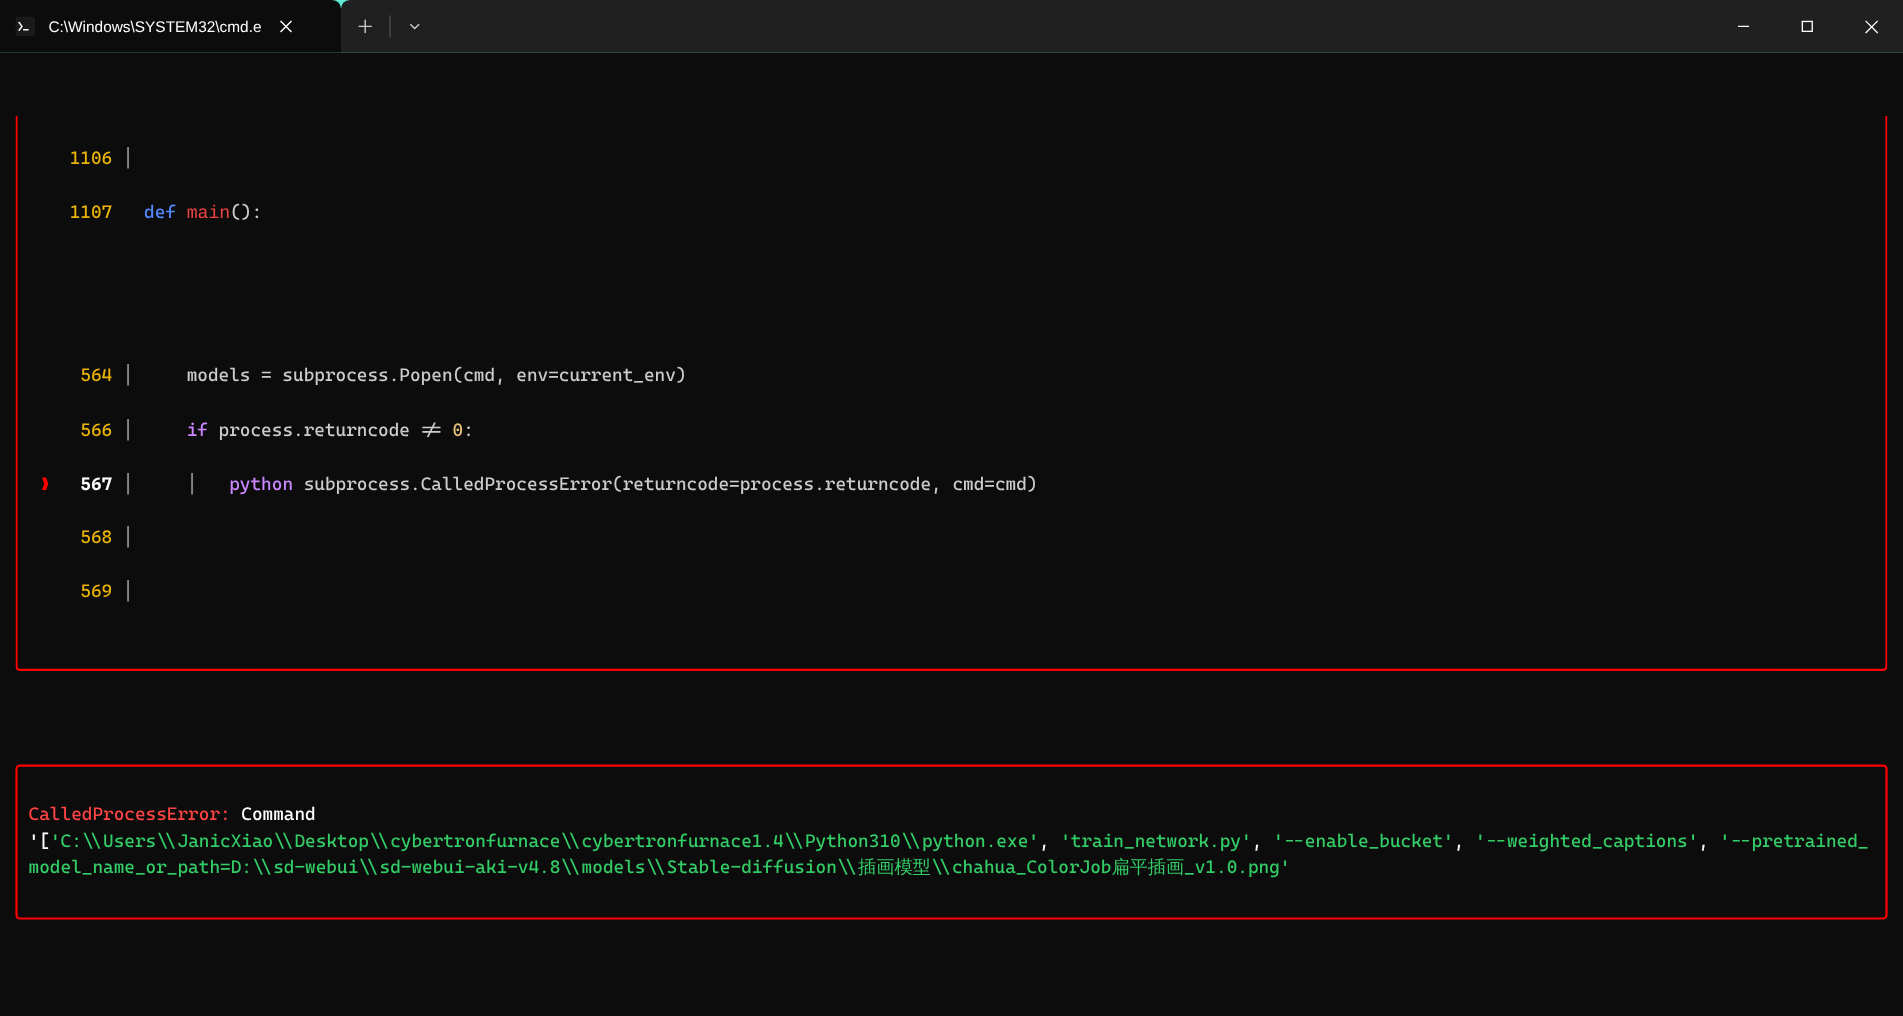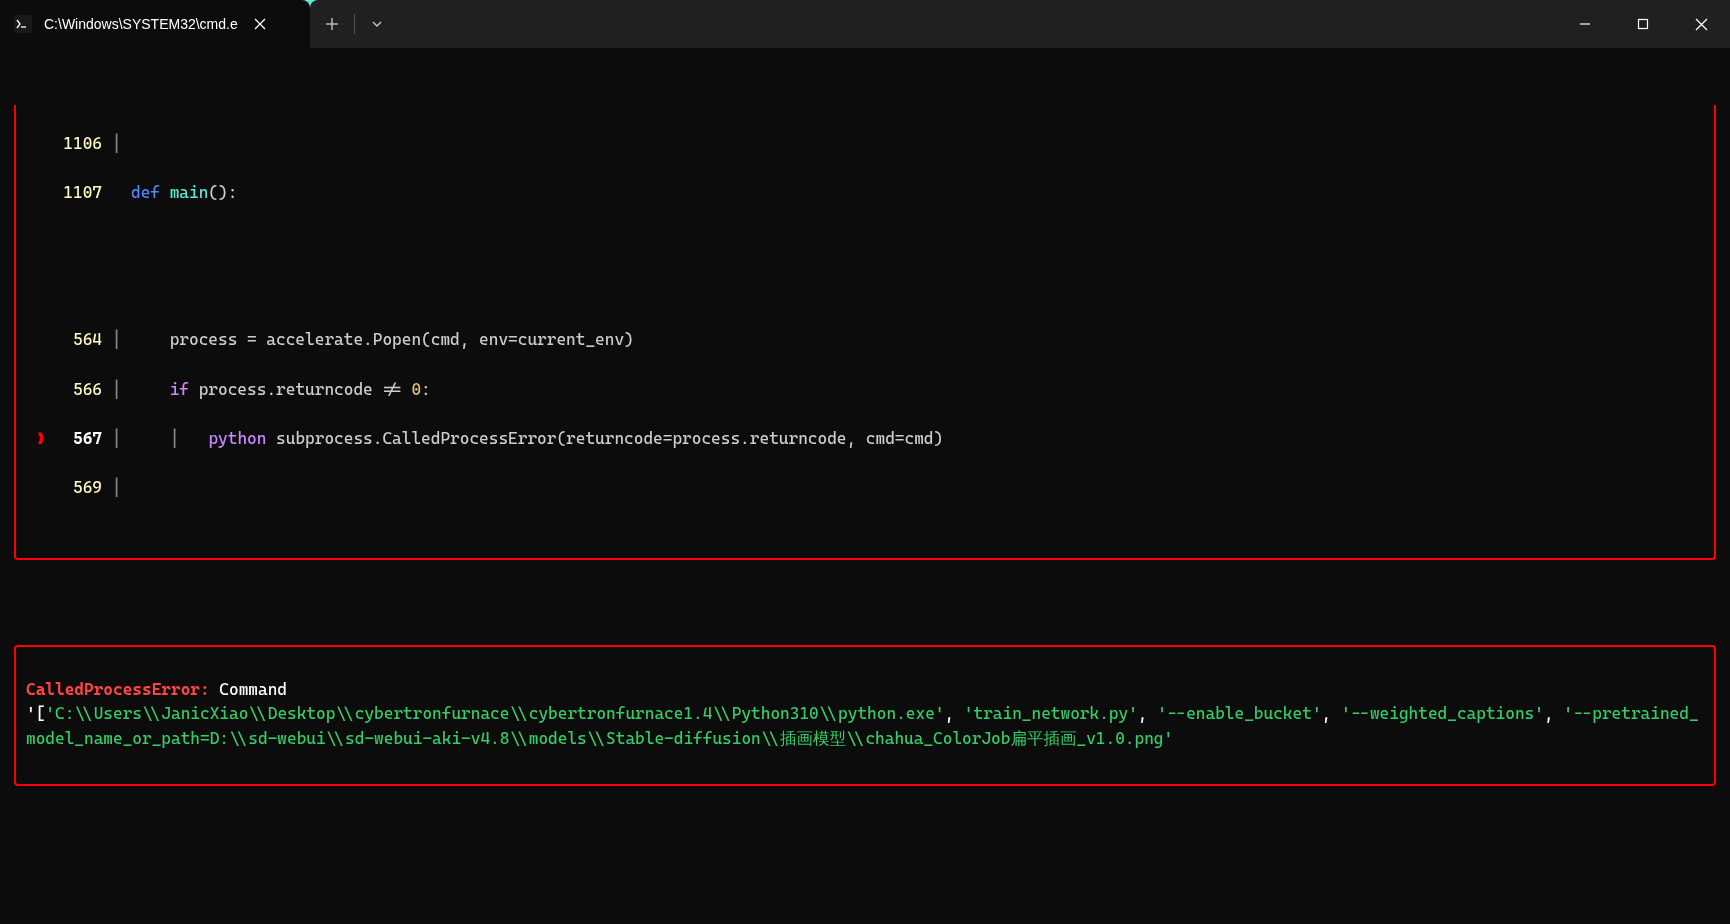--- a/index.html
+++ b/index.html
@@ -106,7 +106,7 @@
   border-radius: 0 0 4px 4px;
   padding-top: 2px;
 }
-.ln { color: #fef9c3; display: inline-block; width: 56px; text-align: right; }
+.ln { color: #eab308; display: inline-block; width: 56px; text-align: right; }
 .ln-hl { color: #ffffff; font-weight: bold; }
 .kw-def { color: #5588ff; text-align: center; }
 .kw-if { color: #cc88ff; }

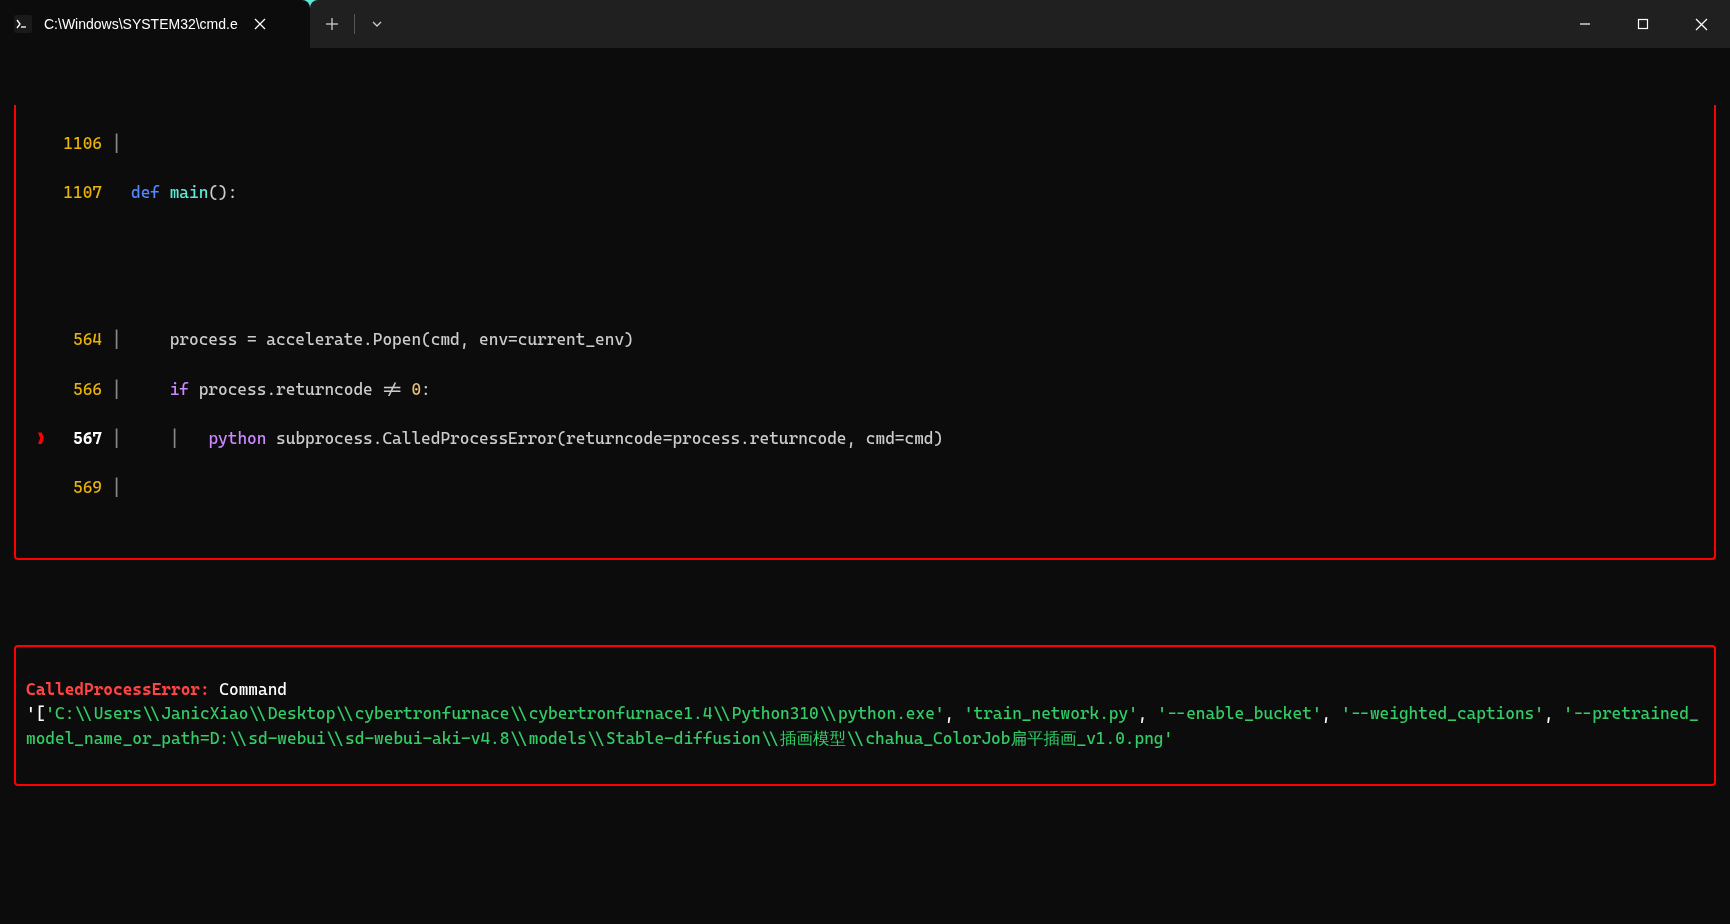--- a/index.html
+++ b/index.html
@@ -111,7 +111,7 @@
 .kw-def { color: #5588ff; text-align: center; }
 .kw-if { color: #cc88ff; }
 .kw-raise { color: #cc88ff; }
-.fn-name { color: #5eead4; }
+.fn-name { color: #ef4444; font-family: Liberation Mono, monospace; }
 .str-yellow { color: #e5c07b; }
 .num-blue { color: #5599ff; font-weight: bold; }
 .kw-in { color: #cc88ff; }

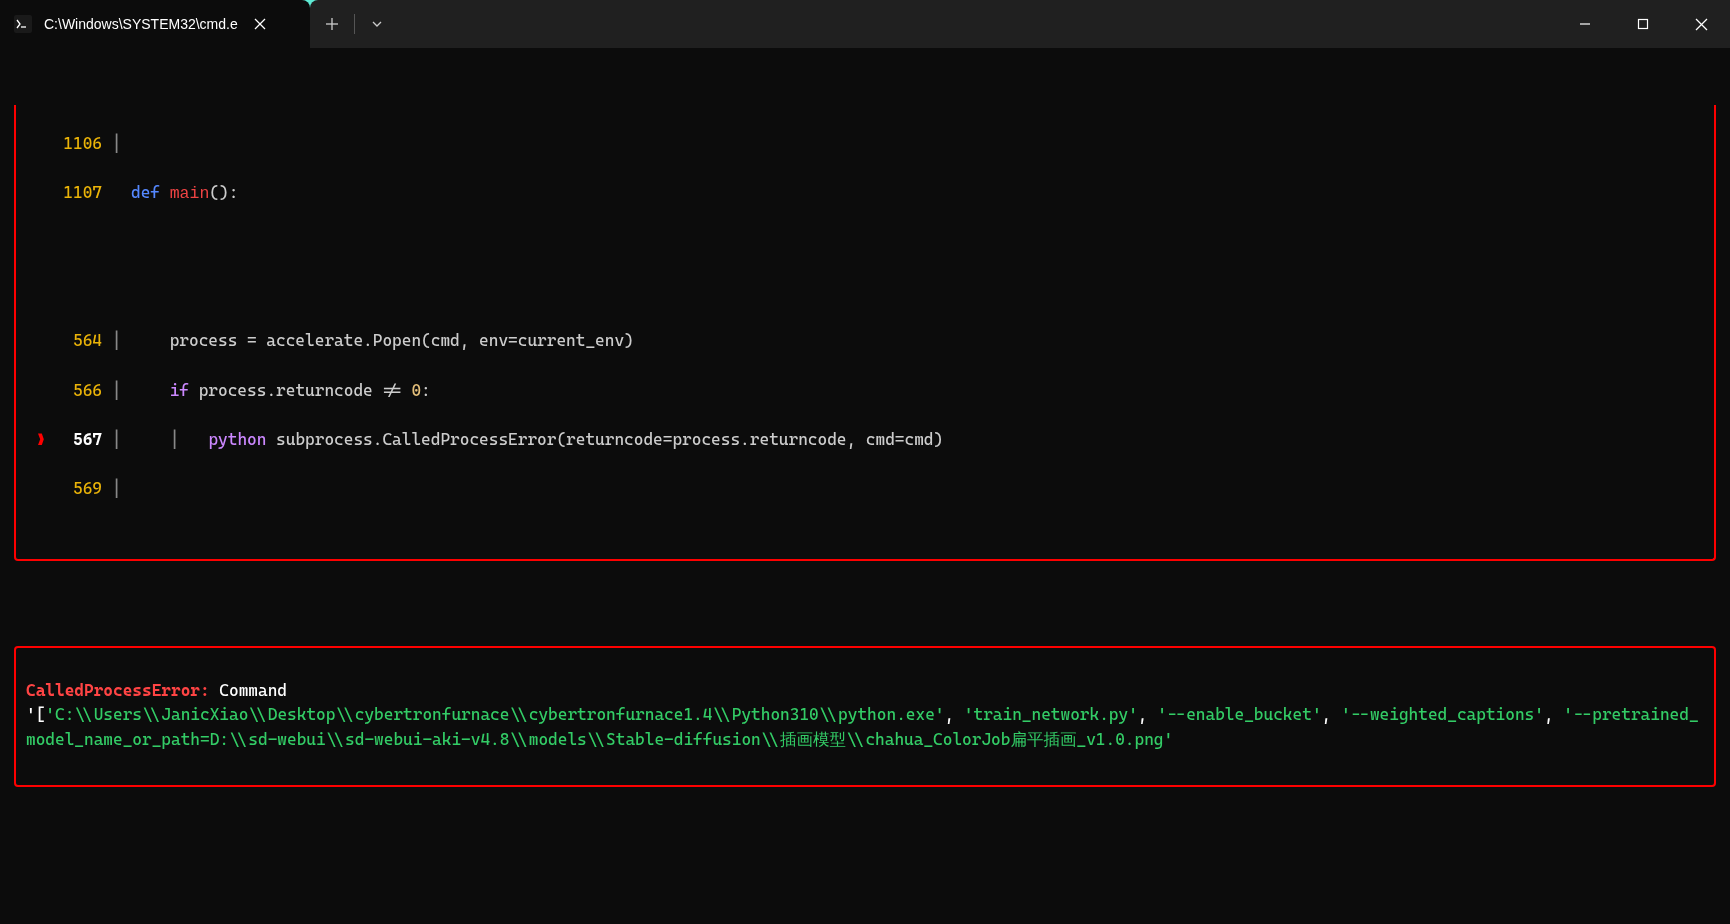--- a/index.html
+++ b/index.html
@@ -185,7 +185,7 @@
 <div class="row"><span class="gut-col"><span class="err-marker">&nbsp;</span><span class="ln">1107</span>   </span><span class="code-col"><span class="kw-def">def </span><span class="fn-name">main</span><span>():</span></span></div>
 <div>&nbsp;</div>
 <div>&nbsp;</div>
-<div class="row"><span class="gut-col"><span class="err-marker">&nbsp;</span><span class="ln"> 564</span> <span class="gut-bar">│</span> </span><span class="code-col">    process = accelerate.Popen(cmd, env=current_env)</span></div>
+<div class="row"><span class="gut-col"><span class="err-marker">&nbsp;</span><span class="ln"> 564</span> <span class="gut-bar">│</span> </span><span class="code-col">    models = subprocess.Popen(cmd, env=current_env)</span></div>
 <div class="row"><span class="gut-col"><span class="err-marker">&nbsp;</span><span class="ln"> 566</span> <span class="gut-bar">│</span> </span><span class="code-col">    <span class="kw-if">if</span><span> process.returncode != </span><span class="str-yellow">0</span><span>:</span></span></div>
 <div class="row"><span class="gut-col"><span class="err-marker">❱</span><span class="ln ln-hl"> 567</span> <span class="gut-bar">│</span> </span><span class="code-col">    <span class="gut-bar">│</span>   <span class="kw-raise">python</span><span> subprocess.CalledProcessError(returncode=process.returncode, cmd=cmd)</span></span></div>
 <div class="row"><span class="gut-col"><span class="err-marker">&nbsp;</span><span class="ln"> 569</span> <span class="gut-bar">│</span></span></div>

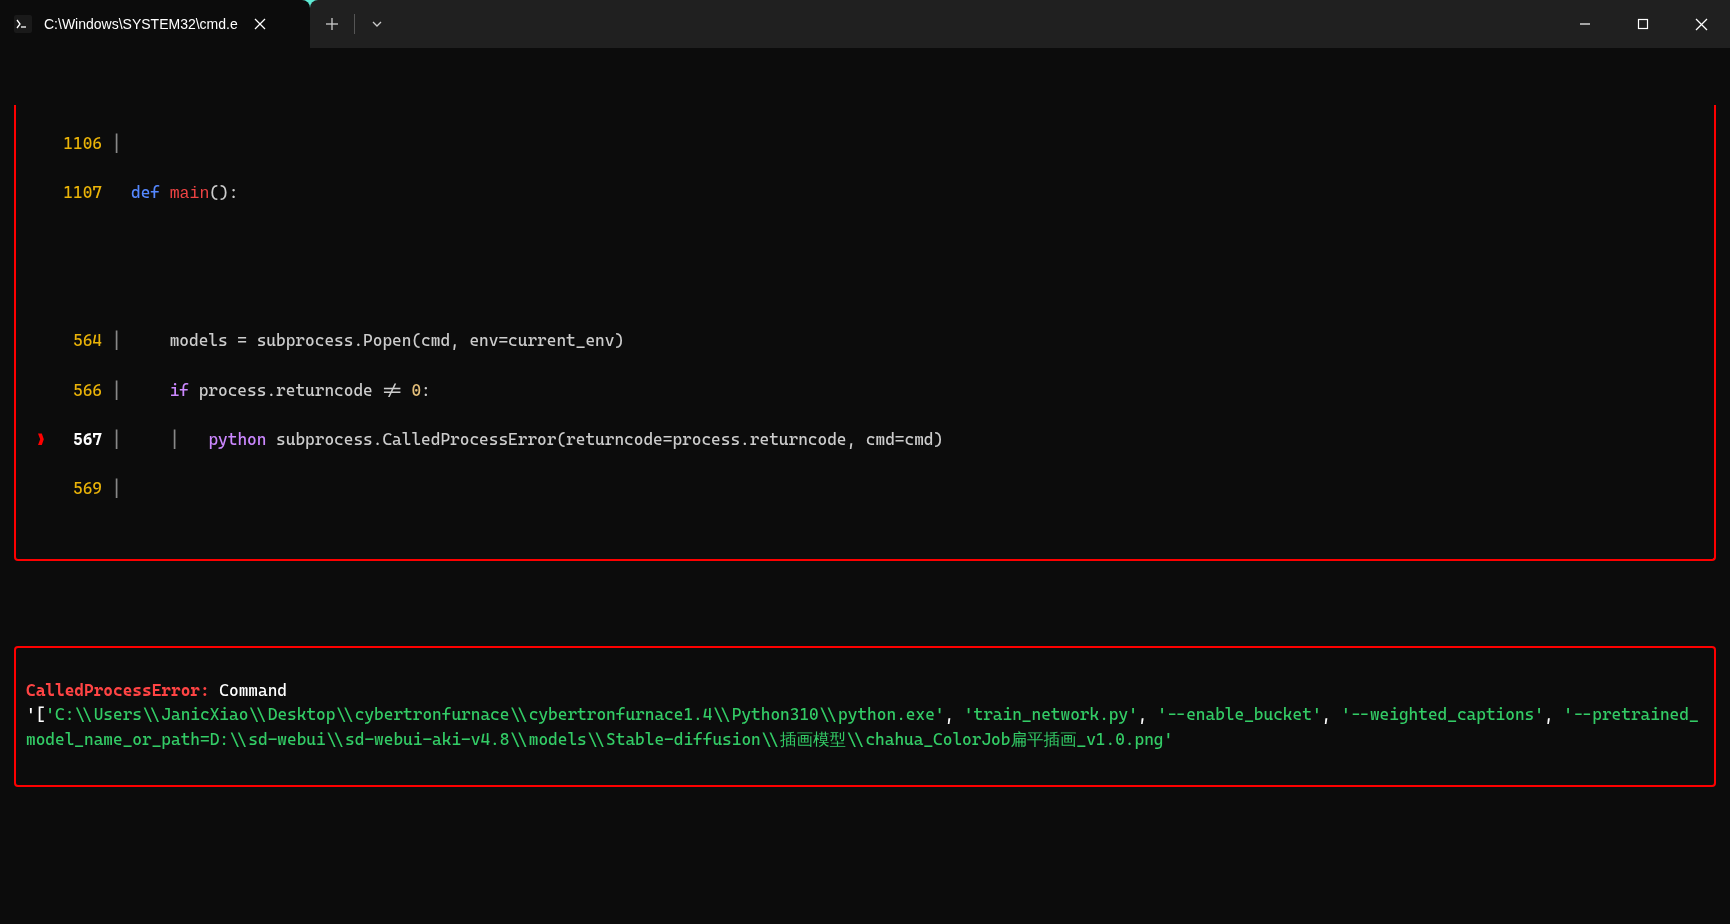--- a/index.html
+++ b/index.html
@@ -188,6 +188,7 @@
 <div class="row"><span class="gut-col"><span class="err-marker">&nbsp;</span><span class="ln"> 564</span> <span class="gut-bar">│</span> </span><span class="code-col">    models = subprocess.Popen(cmd, env=current_env)</span></div>
 <div class="row"><span class="gut-col"><span class="err-marker">&nbsp;</span><span class="ln"> 566</span> <span class="gut-bar">│</span> </span><span class="code-col">    <span class="kw-if">if</span><span> process.returncode != </span><span class="str-yellow">0</span><span>:</span></span></div>
 <div class="row"><span class="gut-col"><span class="err-marker">❱</span><span class="ln ln-hl"> 567</span> <span class="gut-bar">│</span> </span><span class="code-col">    <span class="gut-bar">│</span>   <span class="kw-raise">python</span><span> subprocess.CalledProcessError(returncode=process.returncode, cmd=cmd)</span></span></div>
+<div class="row"><span class="gut-col"><span class="err-marker">&nbsp;</span><span class="ln"> 568</span> <span class="gut-bar">│</span></span></div>
 <div class="row"><span class="gut-col"><span class="err-marker">&nbsp;</span><span class="ln"> 569</span> <span class="gut-bar">│</span></span></div>
   </div>
 

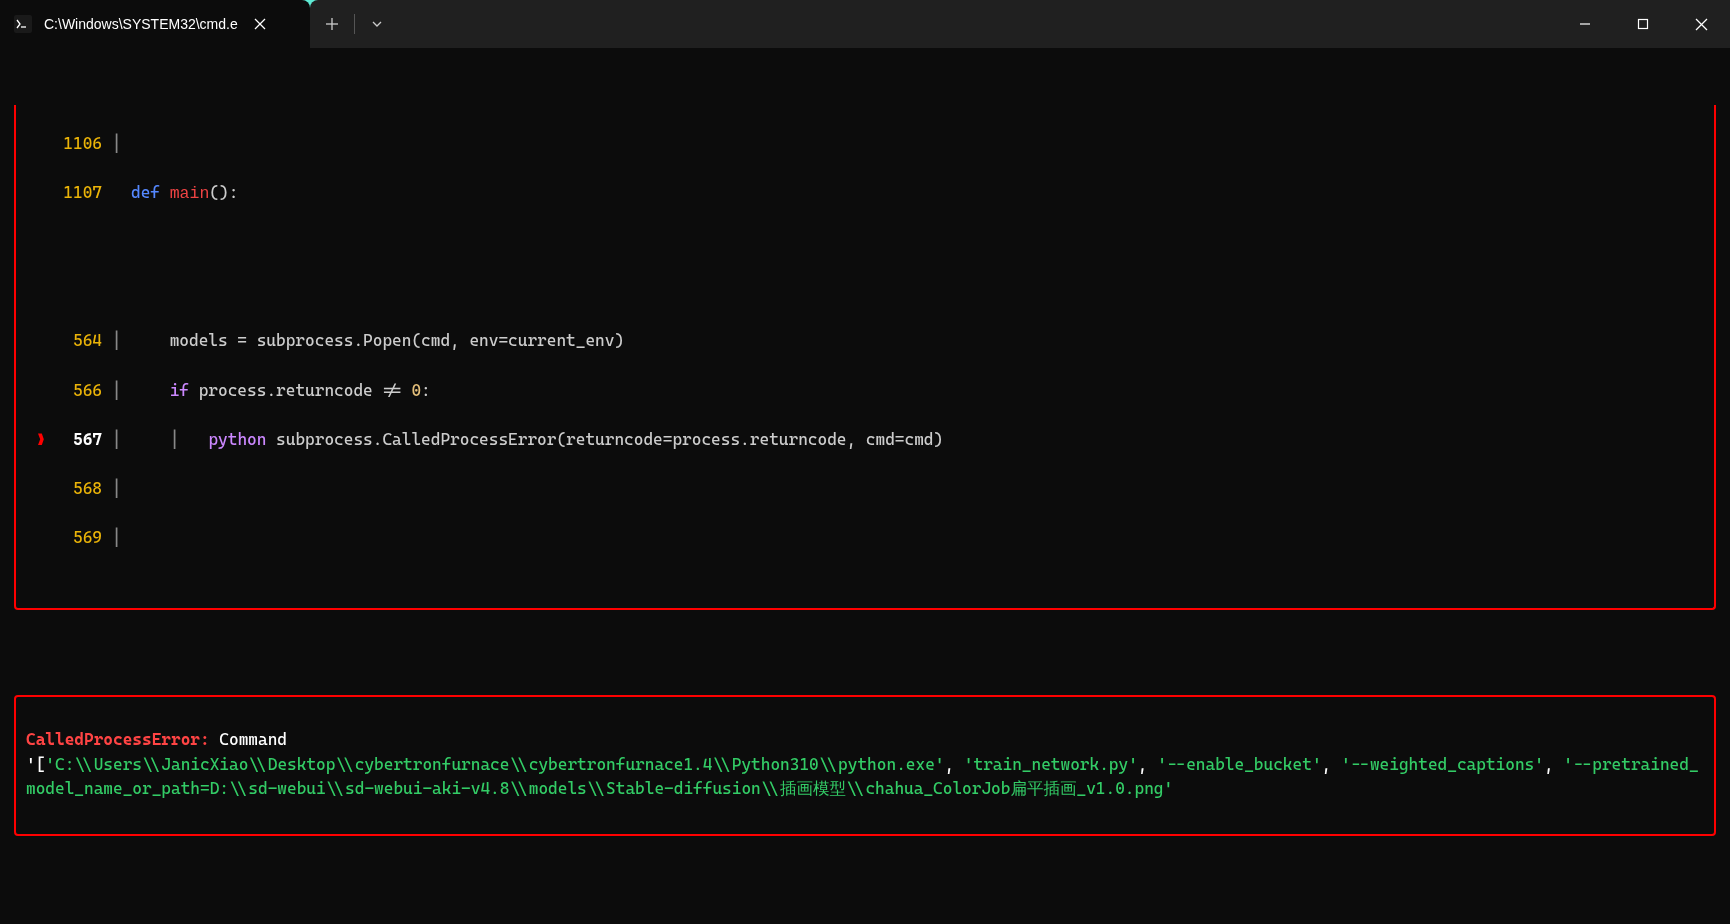--- a/index.html
+++ b/index.html
@@ -116,7 +116,7 @@
 .num-blue { color: #5599ff; font-weight: bold; }
 .kw-in { color: #cc88ff; }
 .fn-green { color: #33cc66; }
-.err-red { color: #ff4444; font-weight: bold; }
+.err-red { color: #ff4444; font-weight: normal; }
 .err-marker { color: #ff0000; font-weight: bold; display: inline-block; width: 20px; text-align: right; }
 .gut-bar { color: #888; }
 .white { color: #ffffff; }

